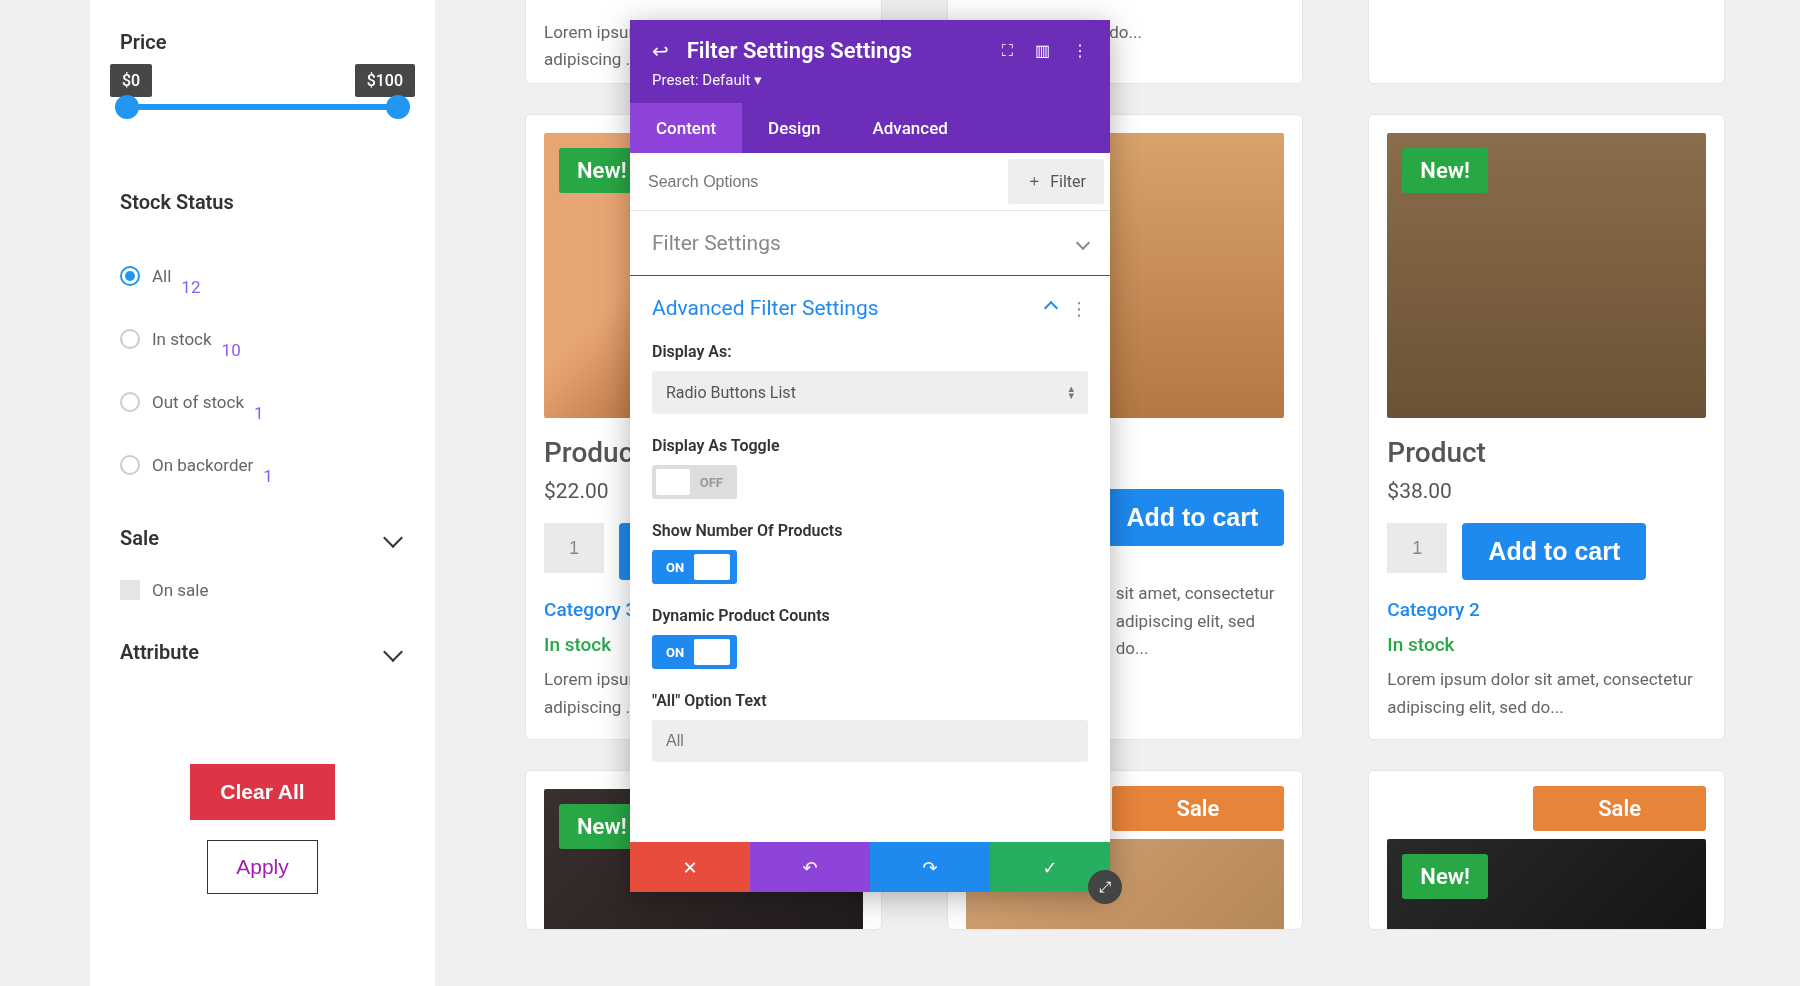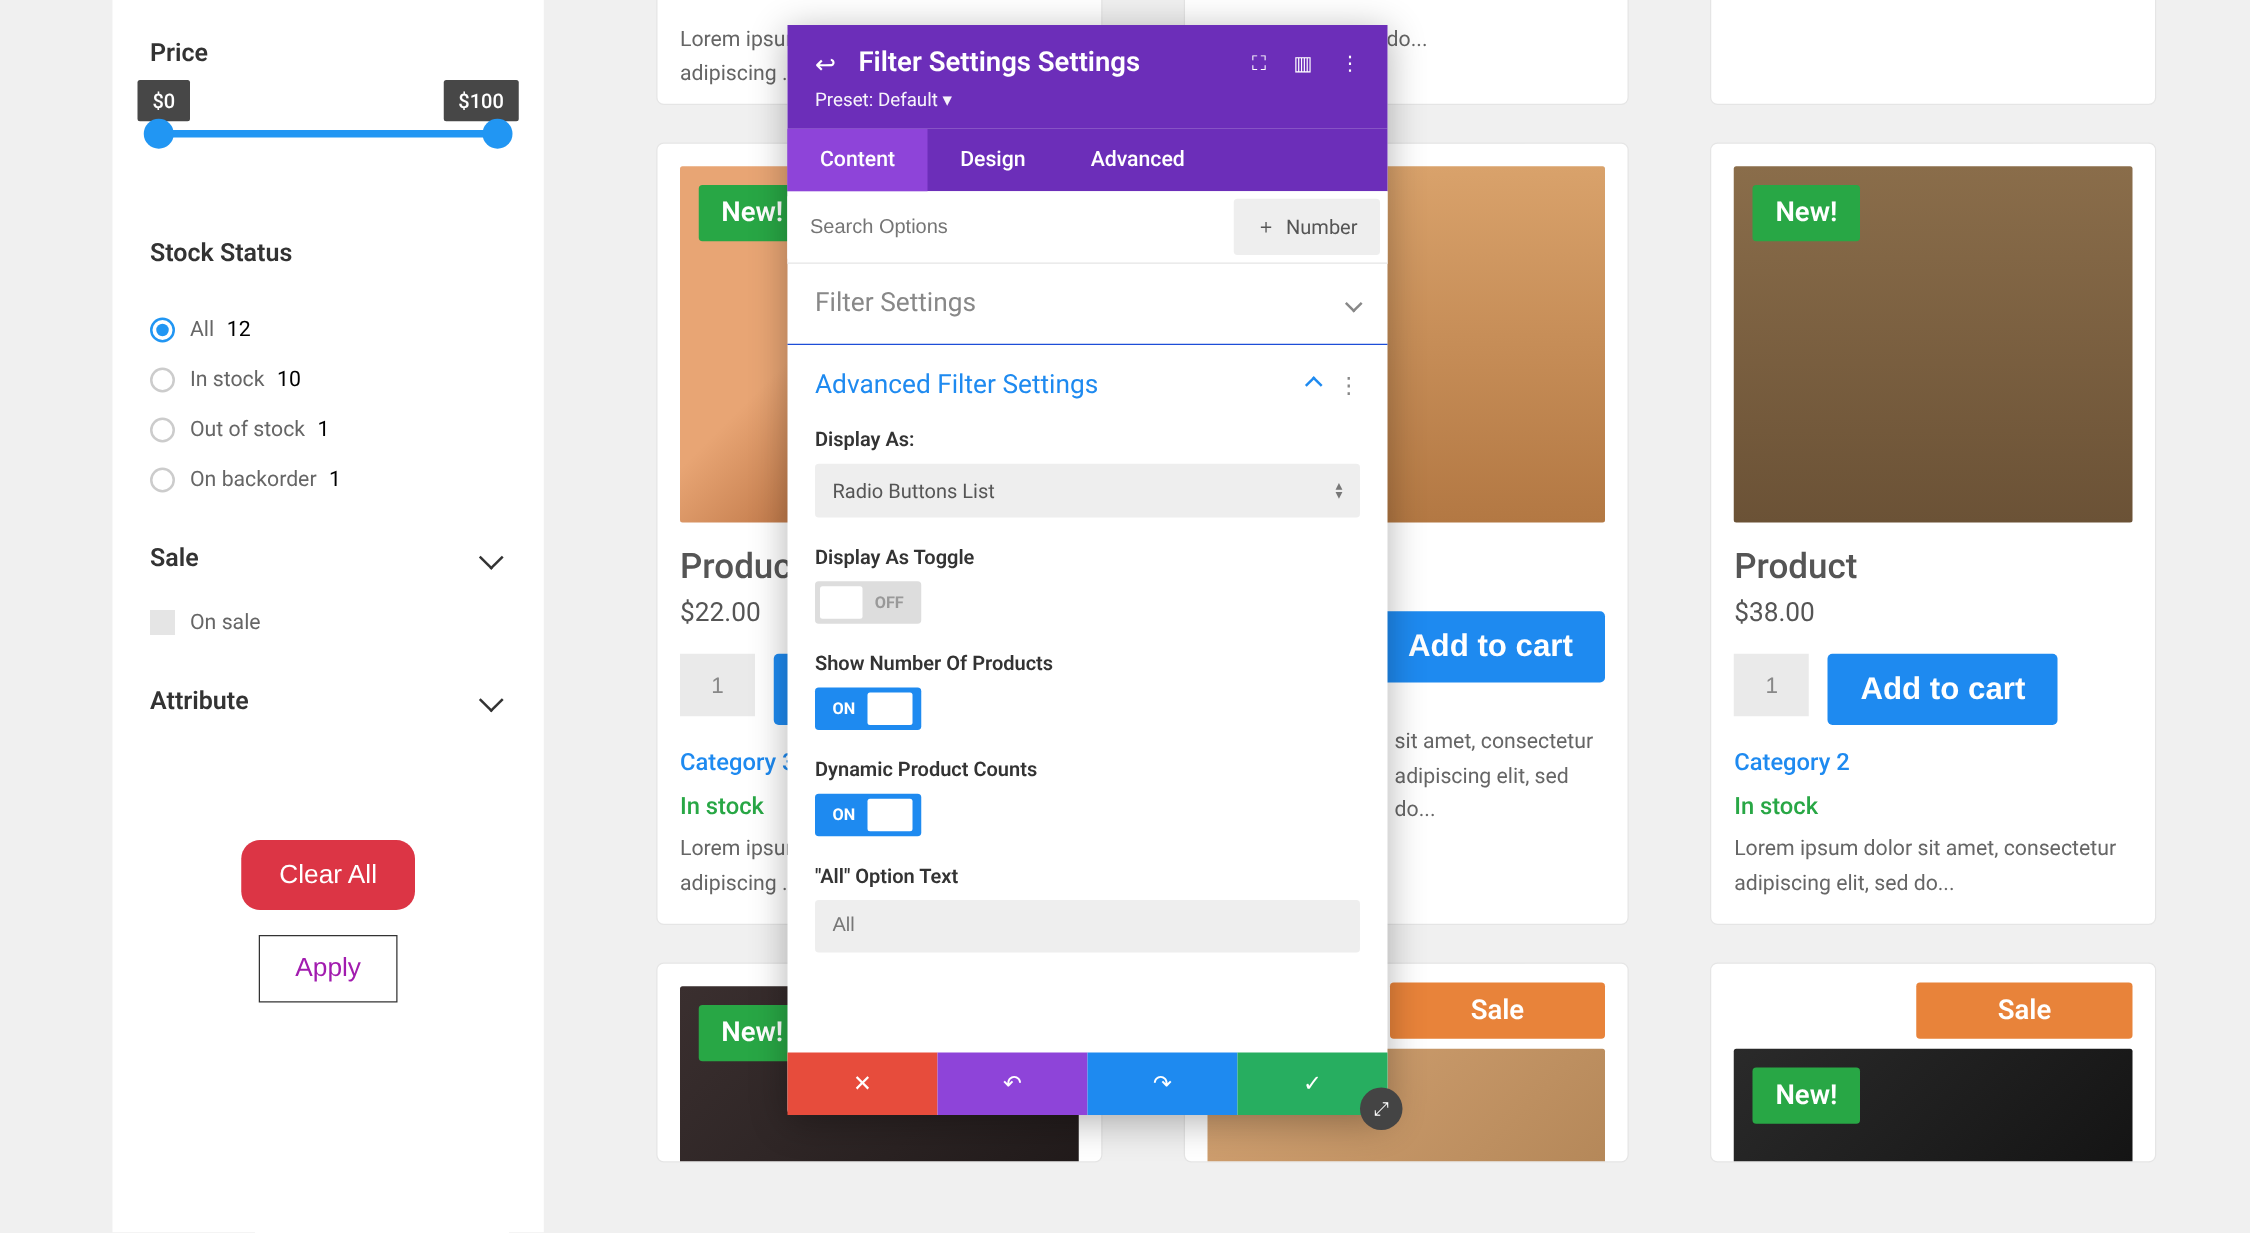--- a/index.html
+++ b/index.html
@@ -260,7 +260,7 @@
     <input class="search-input" placeholder="Search Options" style="">
     <div class="filter-btn">
         <span>＋</span>
-        <span>Number</span>
+        <span>Filter</span>
       </div>
   </div>
 

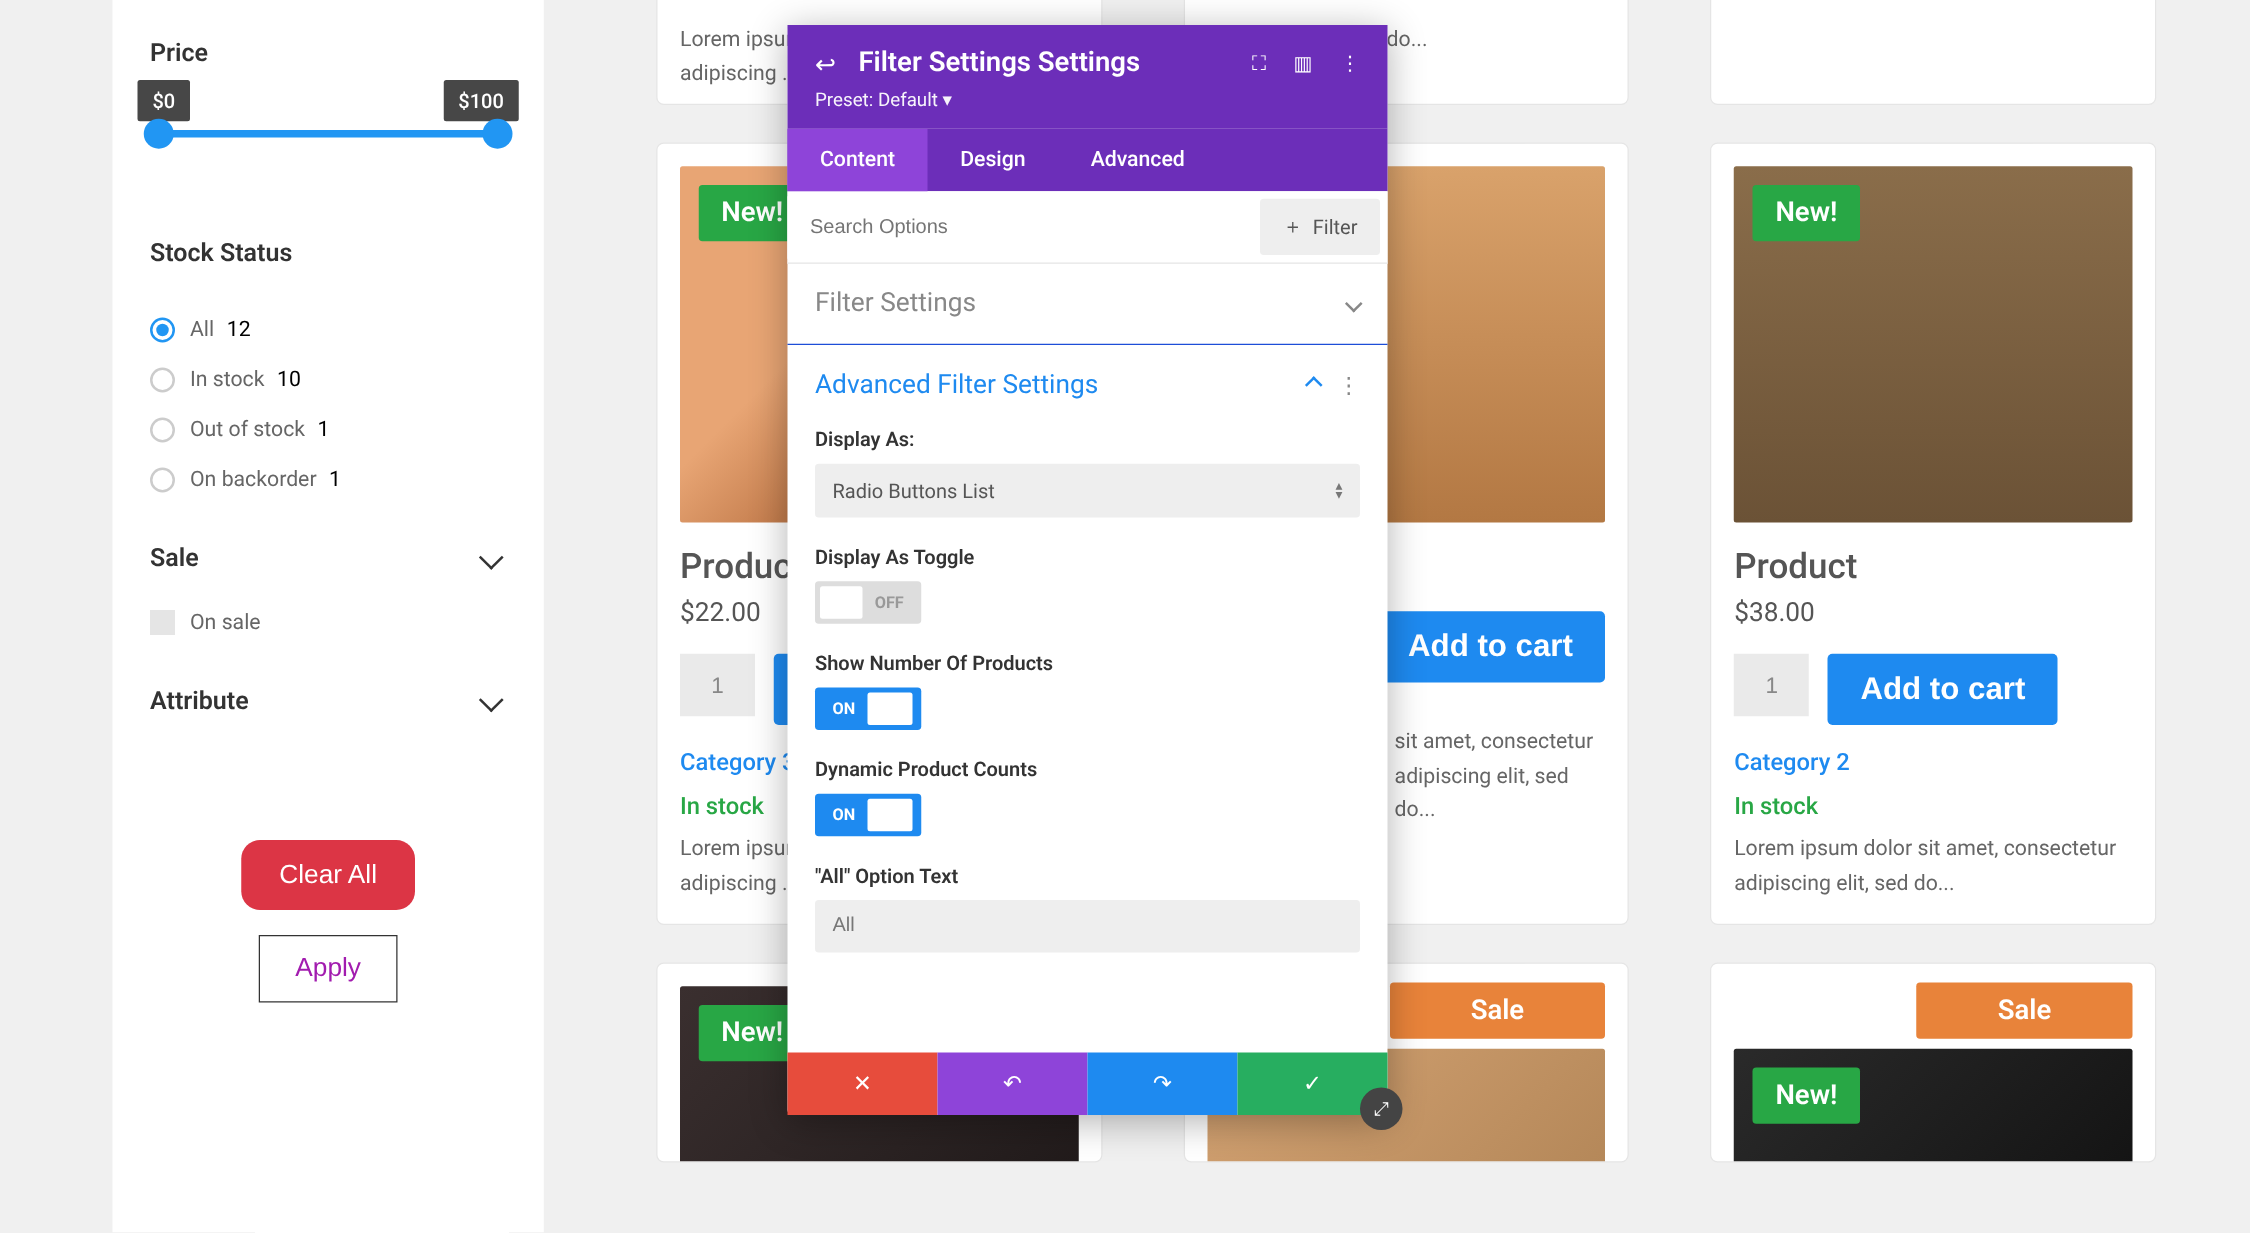--- a/index.html
+++ b/index.html
@@ -22,7 +22,7 @@
 .radio { width: 20px; height: 20px; border-radius: 50%; border: 2px solid #ccc; margin-right: 12px; display: inline-block; position: relative; flex-shrink: 0; }
 .radio.checked { border-color: #2196f3; }
 .radio.checked::after { content:''; position: absolute; width: 10px; height: 10px; background: #2196f3; border-radius: 50%; top: 3px; left: 3px; }
-.stock-count { margin-left: 10px; color: #000000; }
+.stock-count { margin-left: 10px; color: #8b5cf6; margin-top: 23px; }
 
 .accordion-head { display: flex; justify-content: space-between; align-items: center; cursor: pointer; margin-top: 30px; margin-bottom: 20px; }
 .accordion-head h3 { margin: 0; }

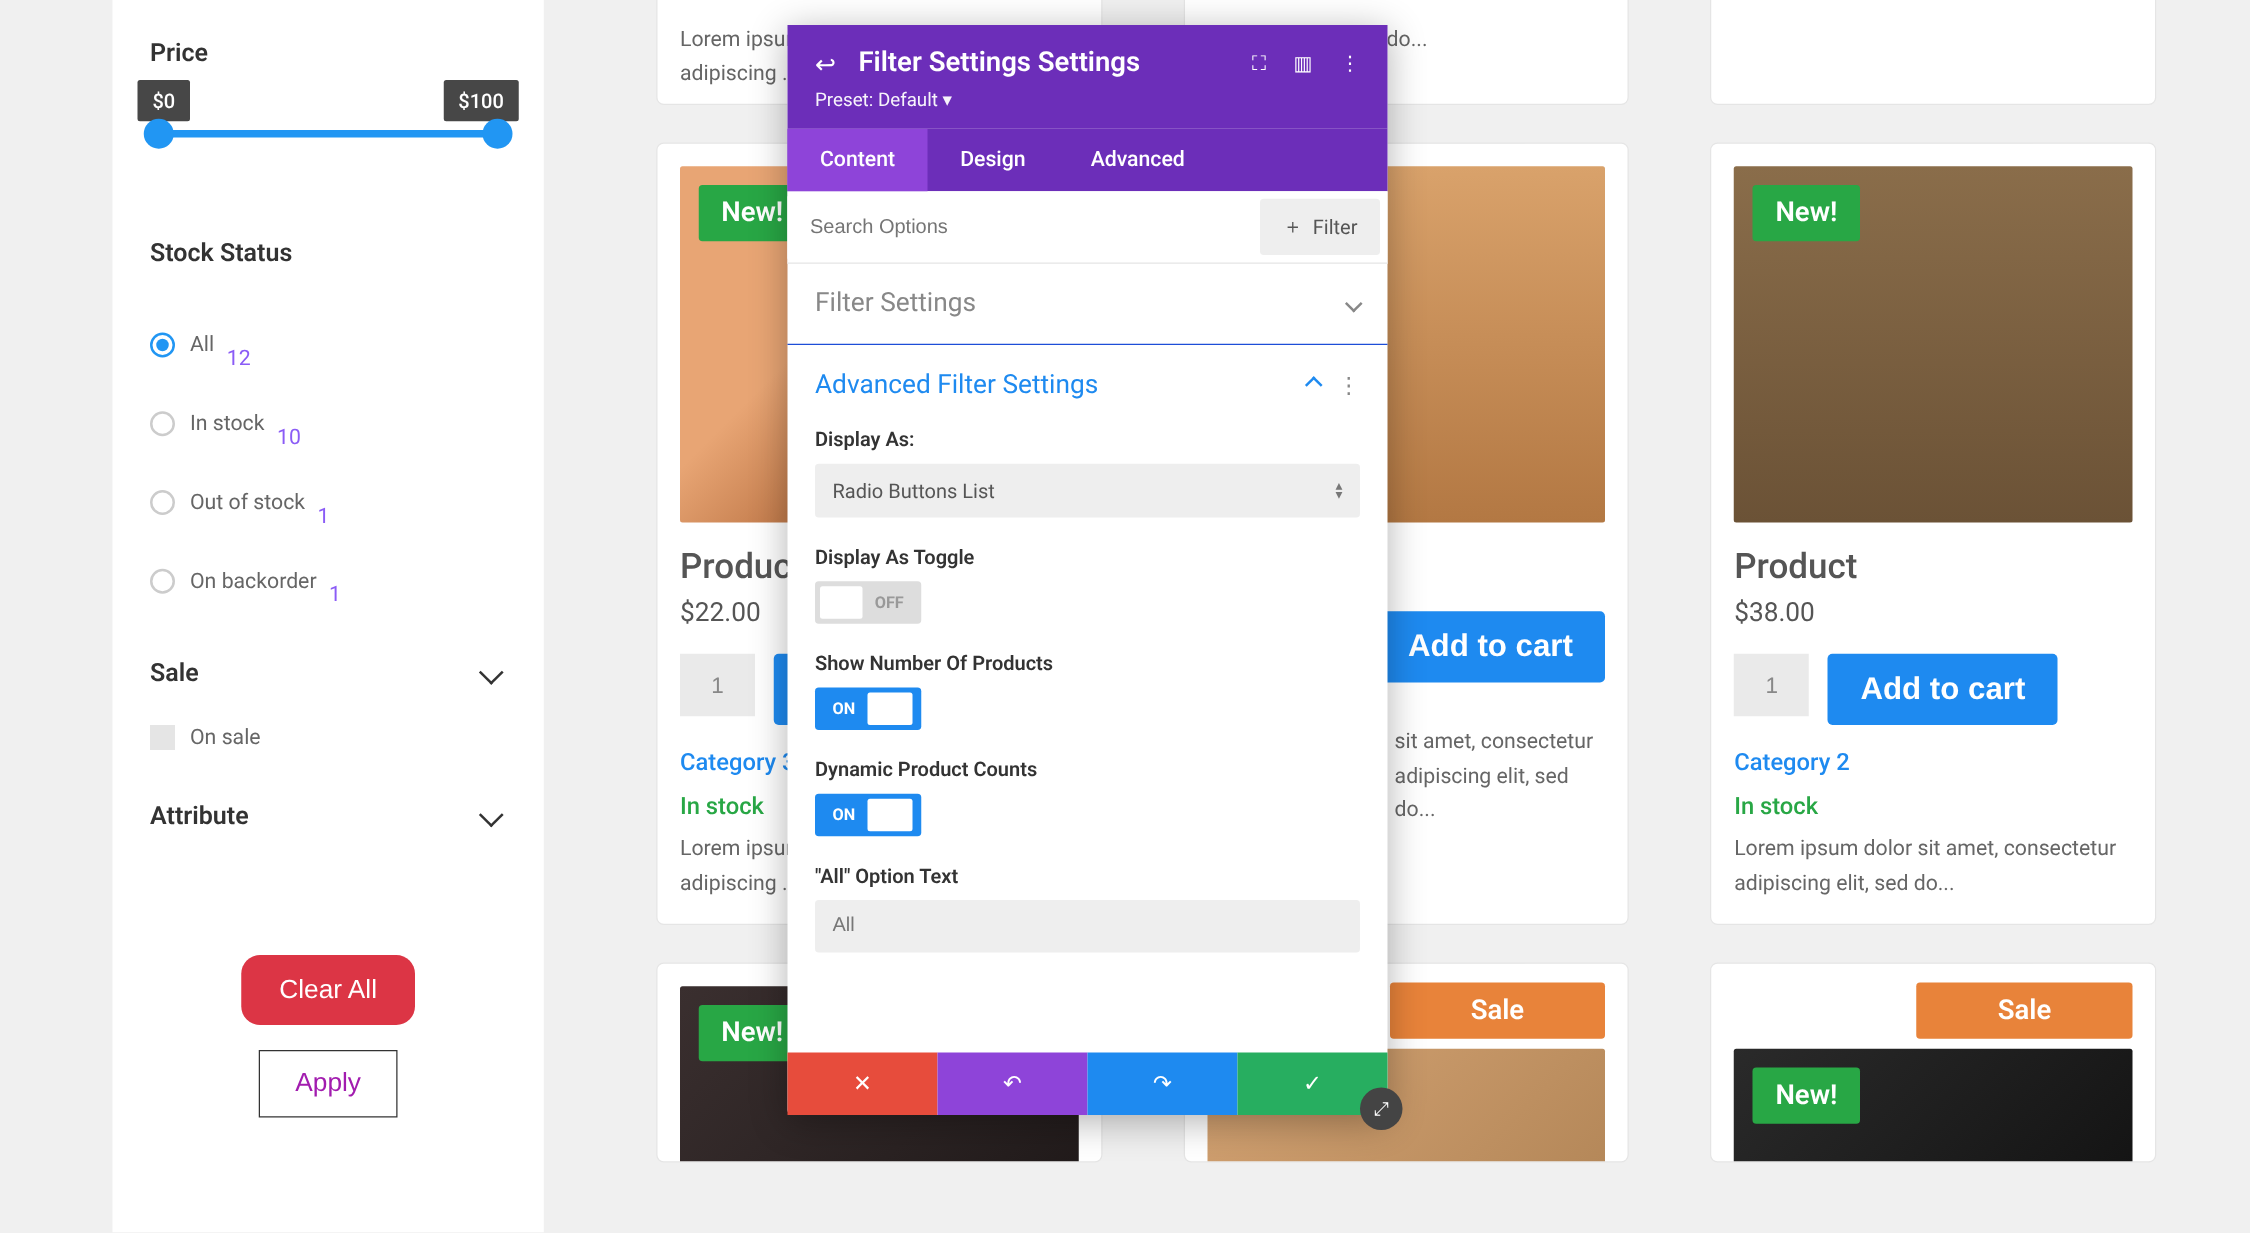--- a/index.html
+++ b/index.html
@@ -31,7 +31,7 @@
 .checkbox-row { display: flex; align-items: center; padding: 10px 0; font-size: 17px; color: #666; }
 .checkbox { width: 20px; height: 20px; background: #e5e5e5; margin-right: 12px; }
 
-.btn-clear { display: block; margin: 100px auto 0; background: #dc3545; color: #fff; border: none; padding: 16px 30px; font-size: 21px; font-weight: 400; border-radius: 15px; cursor: pointer; }
+.btn-clear { display: block; margin: 100px auto 0; background: #dc3545; color: #fff; border: none; padding: 16px 30px; font-size: 21px; font-weight: 700; border-radius: 0; cursor: pointer; }
 .btn-apply { display: block; margin: 20px auto 0; background: #fff; color: #a21caf; border: 1px solid #333; padding: 14px 28px; font-size: 21px; font-weight: 500; cursor: pointer; }
 
 

